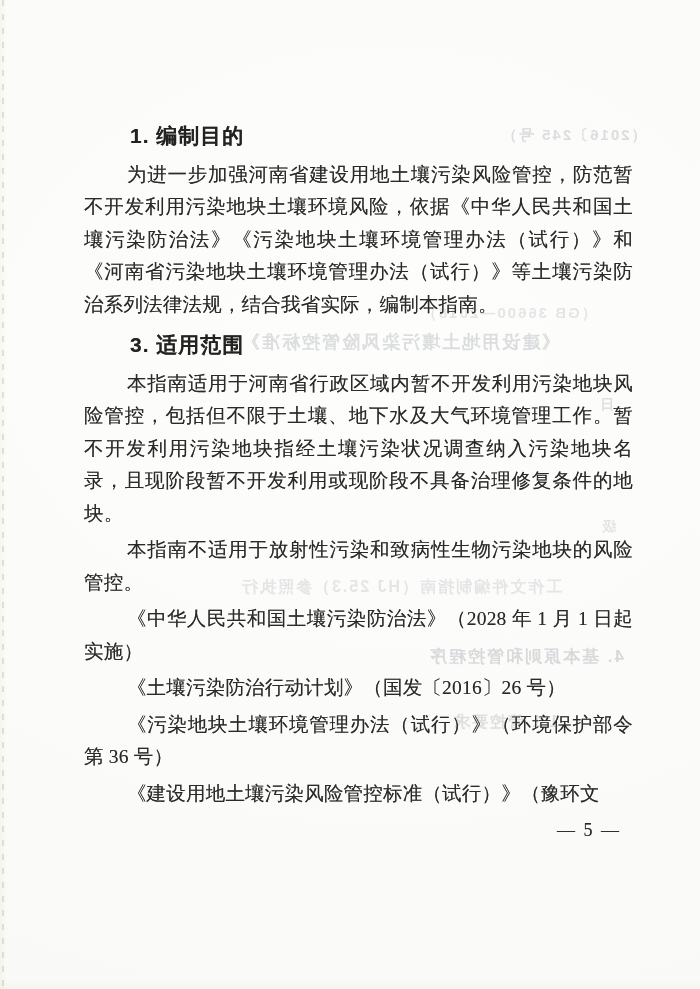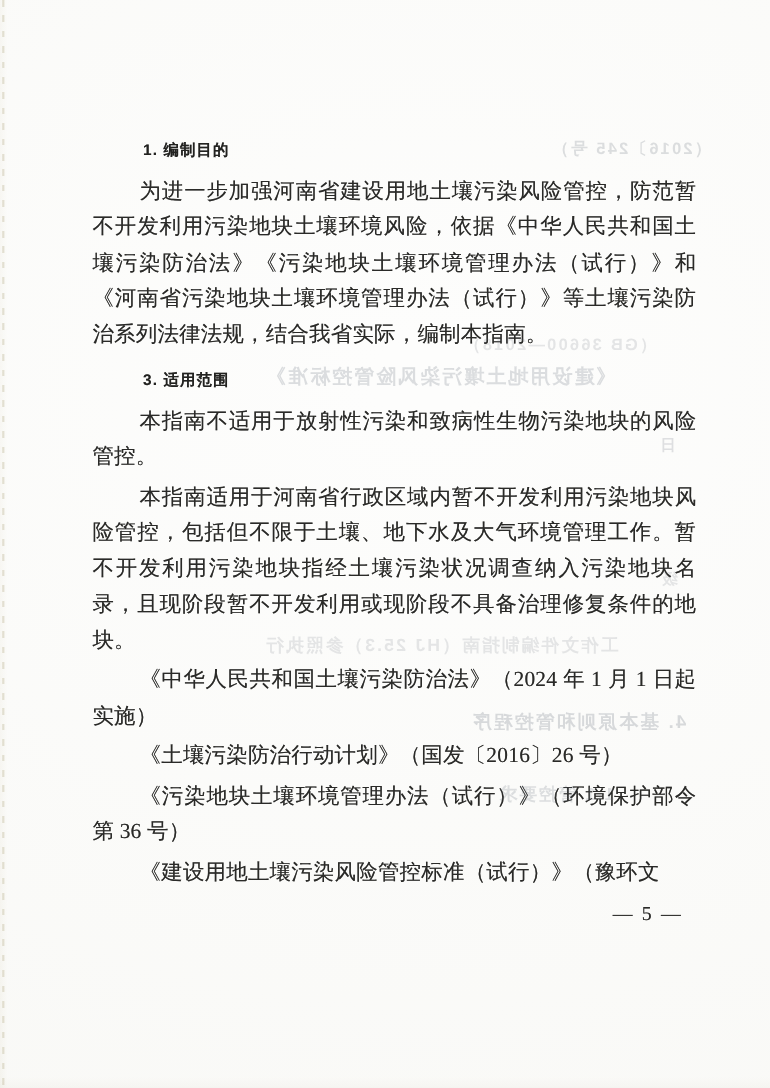--- a/index.html
+++ b/index.html
@@ -36,7 +36,7 @@
   .sec-heading{
     font-family:"Liberation Sans","DejaVu Sans",sans-serif;
     font-weight:700;
-    font-size:14px;line-height:32.5px;
+    font-size:21px;line-height:32.5px;
     margin:8px 0 6px 46px;
     letter-spacing:1px;
     text-align:left;

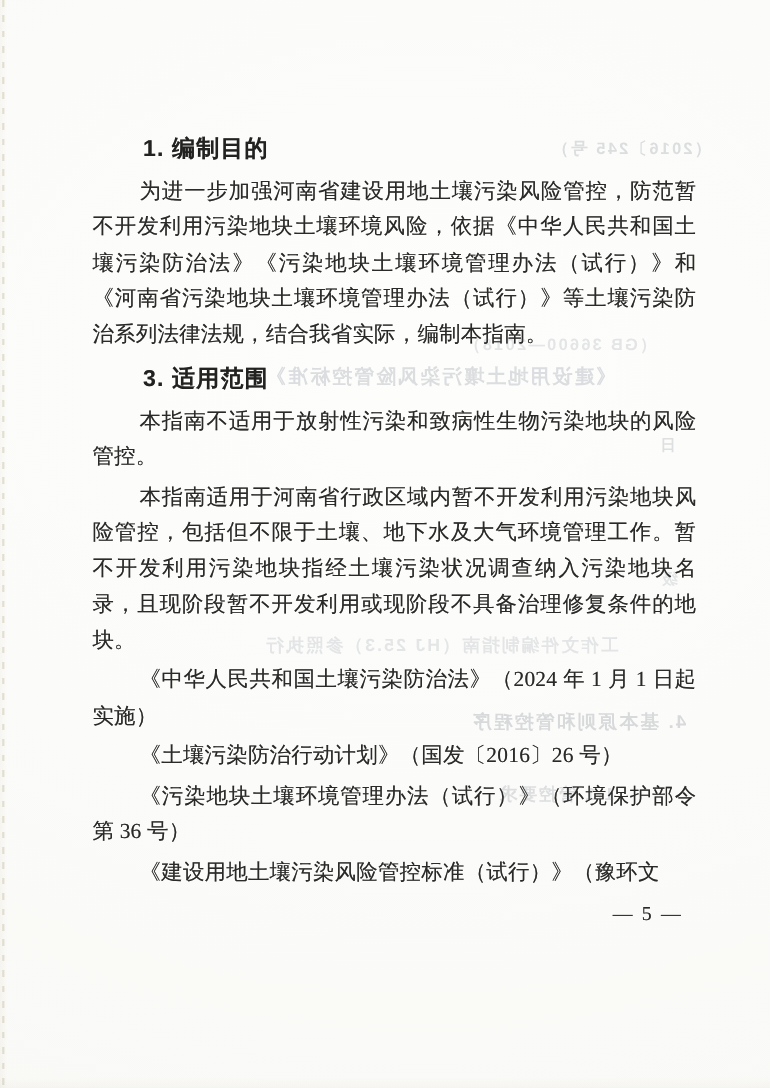--- a/index.html
+++ b/index.html
@@ -83,8 +83,8 @@
     <p class="para">为进一步加强河南省建设用地土壤污染风险管控，防范暂不开发利用污染地块土壤环境风险，依据《中华人民共和国土壤污染防治法》《污染地块土壤环境管理办法（试行）》和《河南省污染地块土壤环境管理办法（试行）》等土壤污染防治系列法律法规，结合我省实际，编制本指南。</p>
 
     <div class="sec-heading">3. 适用范围</div>
+    <p class="para">本指南适用于河南省行政区域内暂不开发利用污染地块风险管控，包括但不限于土壤、地下水及大气环境管理工作。暂不开发利用污染地块指经土壤污染状况调查纳入污染地块名录，且现阶段暂不开发利用或现阶段不具备治理修复条件的地块。</p>
     <p class="para">本指南不适用于放射性污染和致病性生物污染地块的风险管控。</p>
-    <p class="para">本指南适用于河南省行政区域内暂不开发利用污染地块风险管控，包括但不限于土壤、地下水及大气环境管理工作。暂不开发利用污染地块指经土壤污染状况调查纳入污染地块名录，且现阶段暂不开发利用或现阶段不具备治理修复条件的地块。</p>
 
     <p class="para">《中华人民共和国土壤污染防治法》（2024 年 1 月 1 日起实施）</p>
     <p class="para">《土壤污染防治行动计划》（国发〔2016〕26 号）</p>

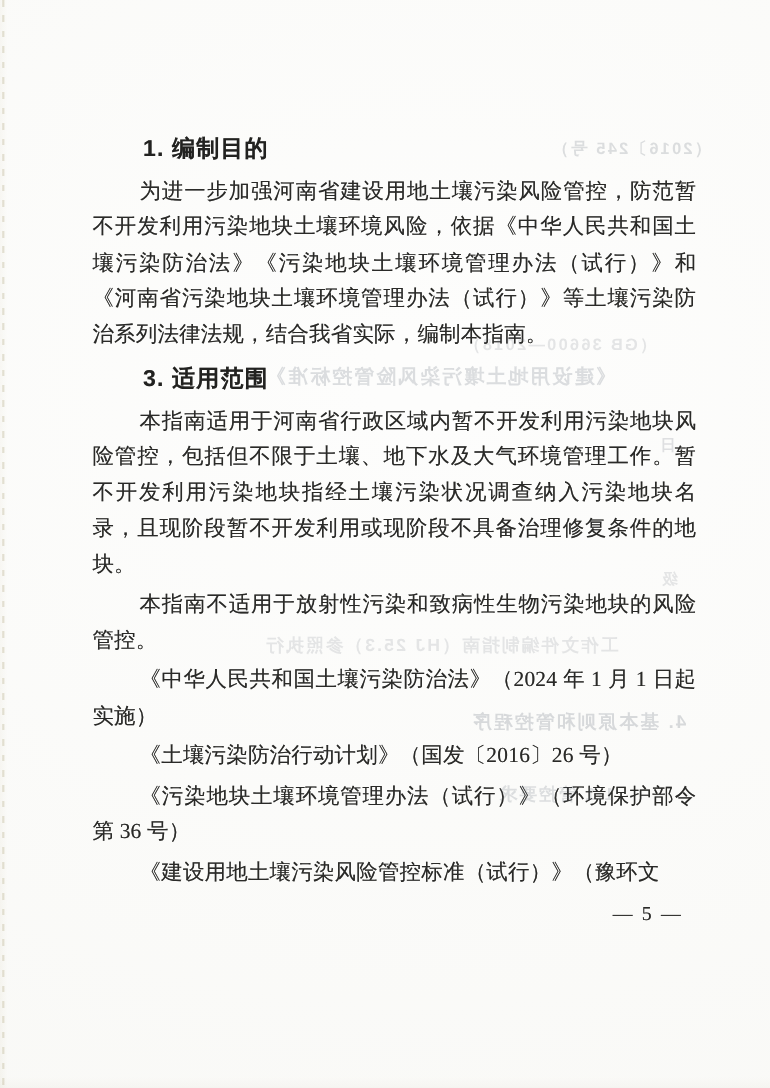--- a/index.html
+++ b/index.html
@@ -86,7 +86,7 @@
     <p class="para">本指南适用于河南省行政区域内暂不开发利用污染地块风险管控，包括但不限于土壤、地下水及大气环境管理工作。暂不开发利用污染地块指经土壤污染状况调查纳入污染地块名录，且现阶段暂不开发利用或现阶段不具备治理修复条件的地块。</p>
     <p class="para">本指南不适用于放射性污染和致病性生物污染地块的风险管控。</p>
 
-    <p class="para">《中华人民共和国土壤污染防治法》（2024 年 1 月 1 日起实施）</p>
+    <p class="para">《中华人民共和国土壤污染防治法》（2028 年 1 月 1 日起实施）</p>
     <p class="para">《土壤污染防治行动计划》（国发〔2016〕26 号）</p>
     <p class="para">《污染地块土壤环境管理办法（试行）》（环境保护部令第 36 号）</p>
     <p class="para">《建设用地土壤污染风险管控标准（试行）》（豫环文</p>

